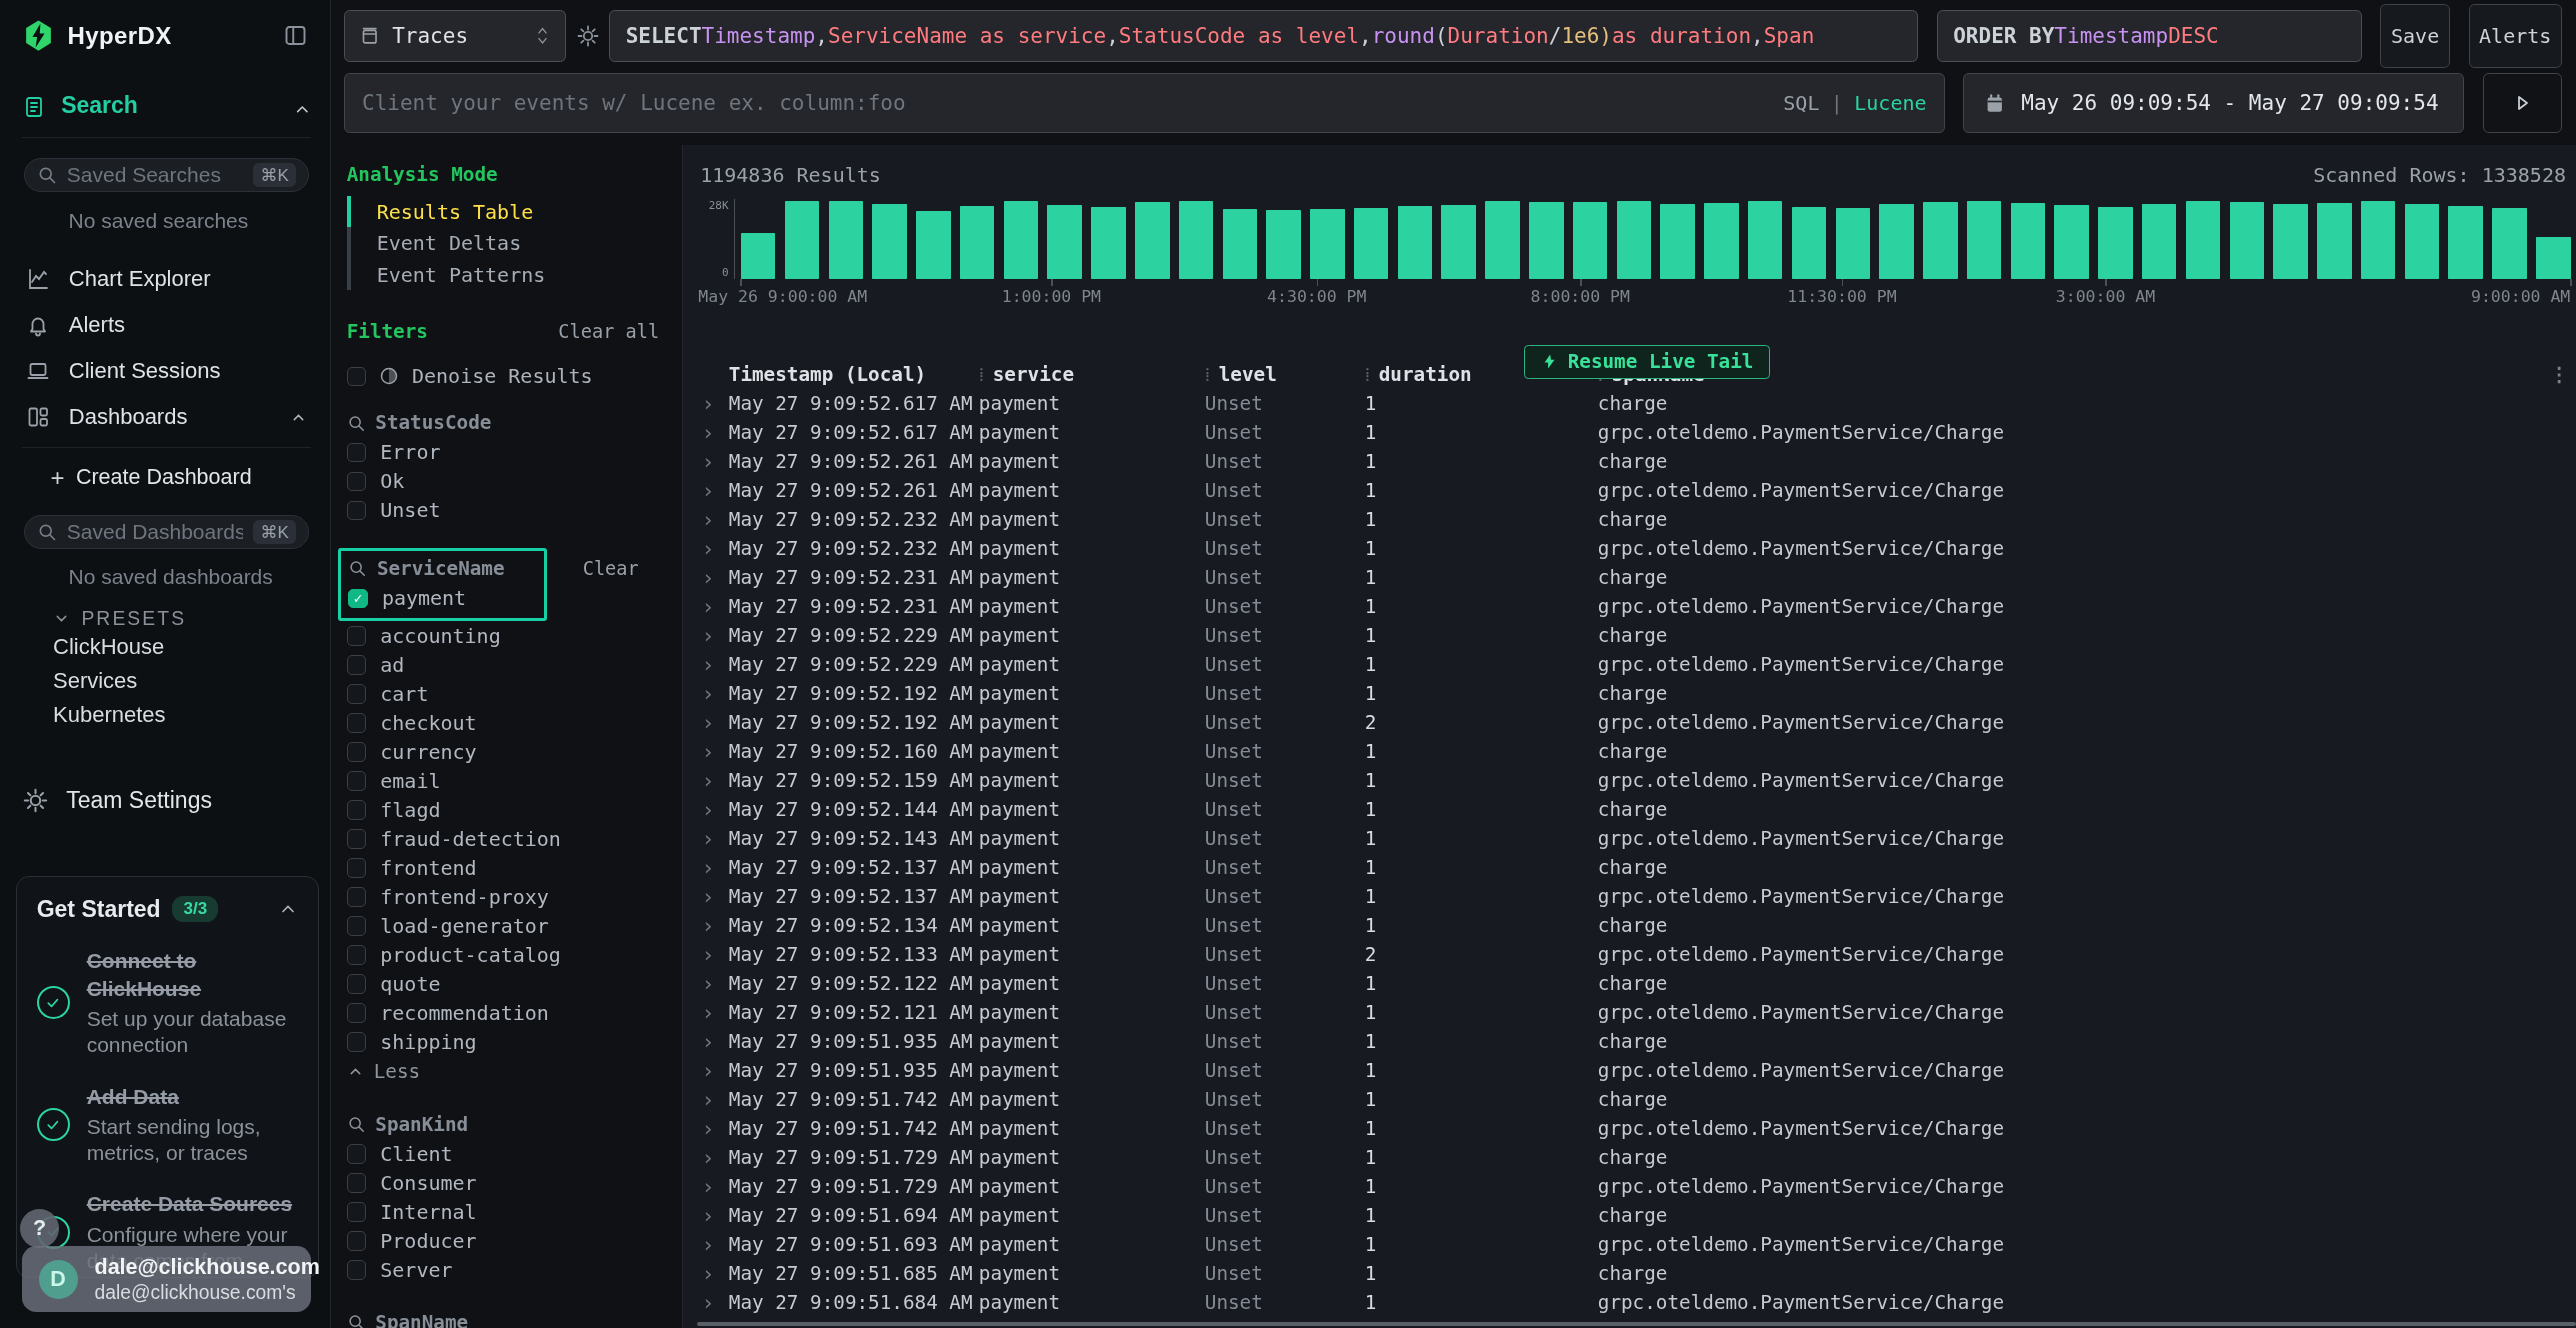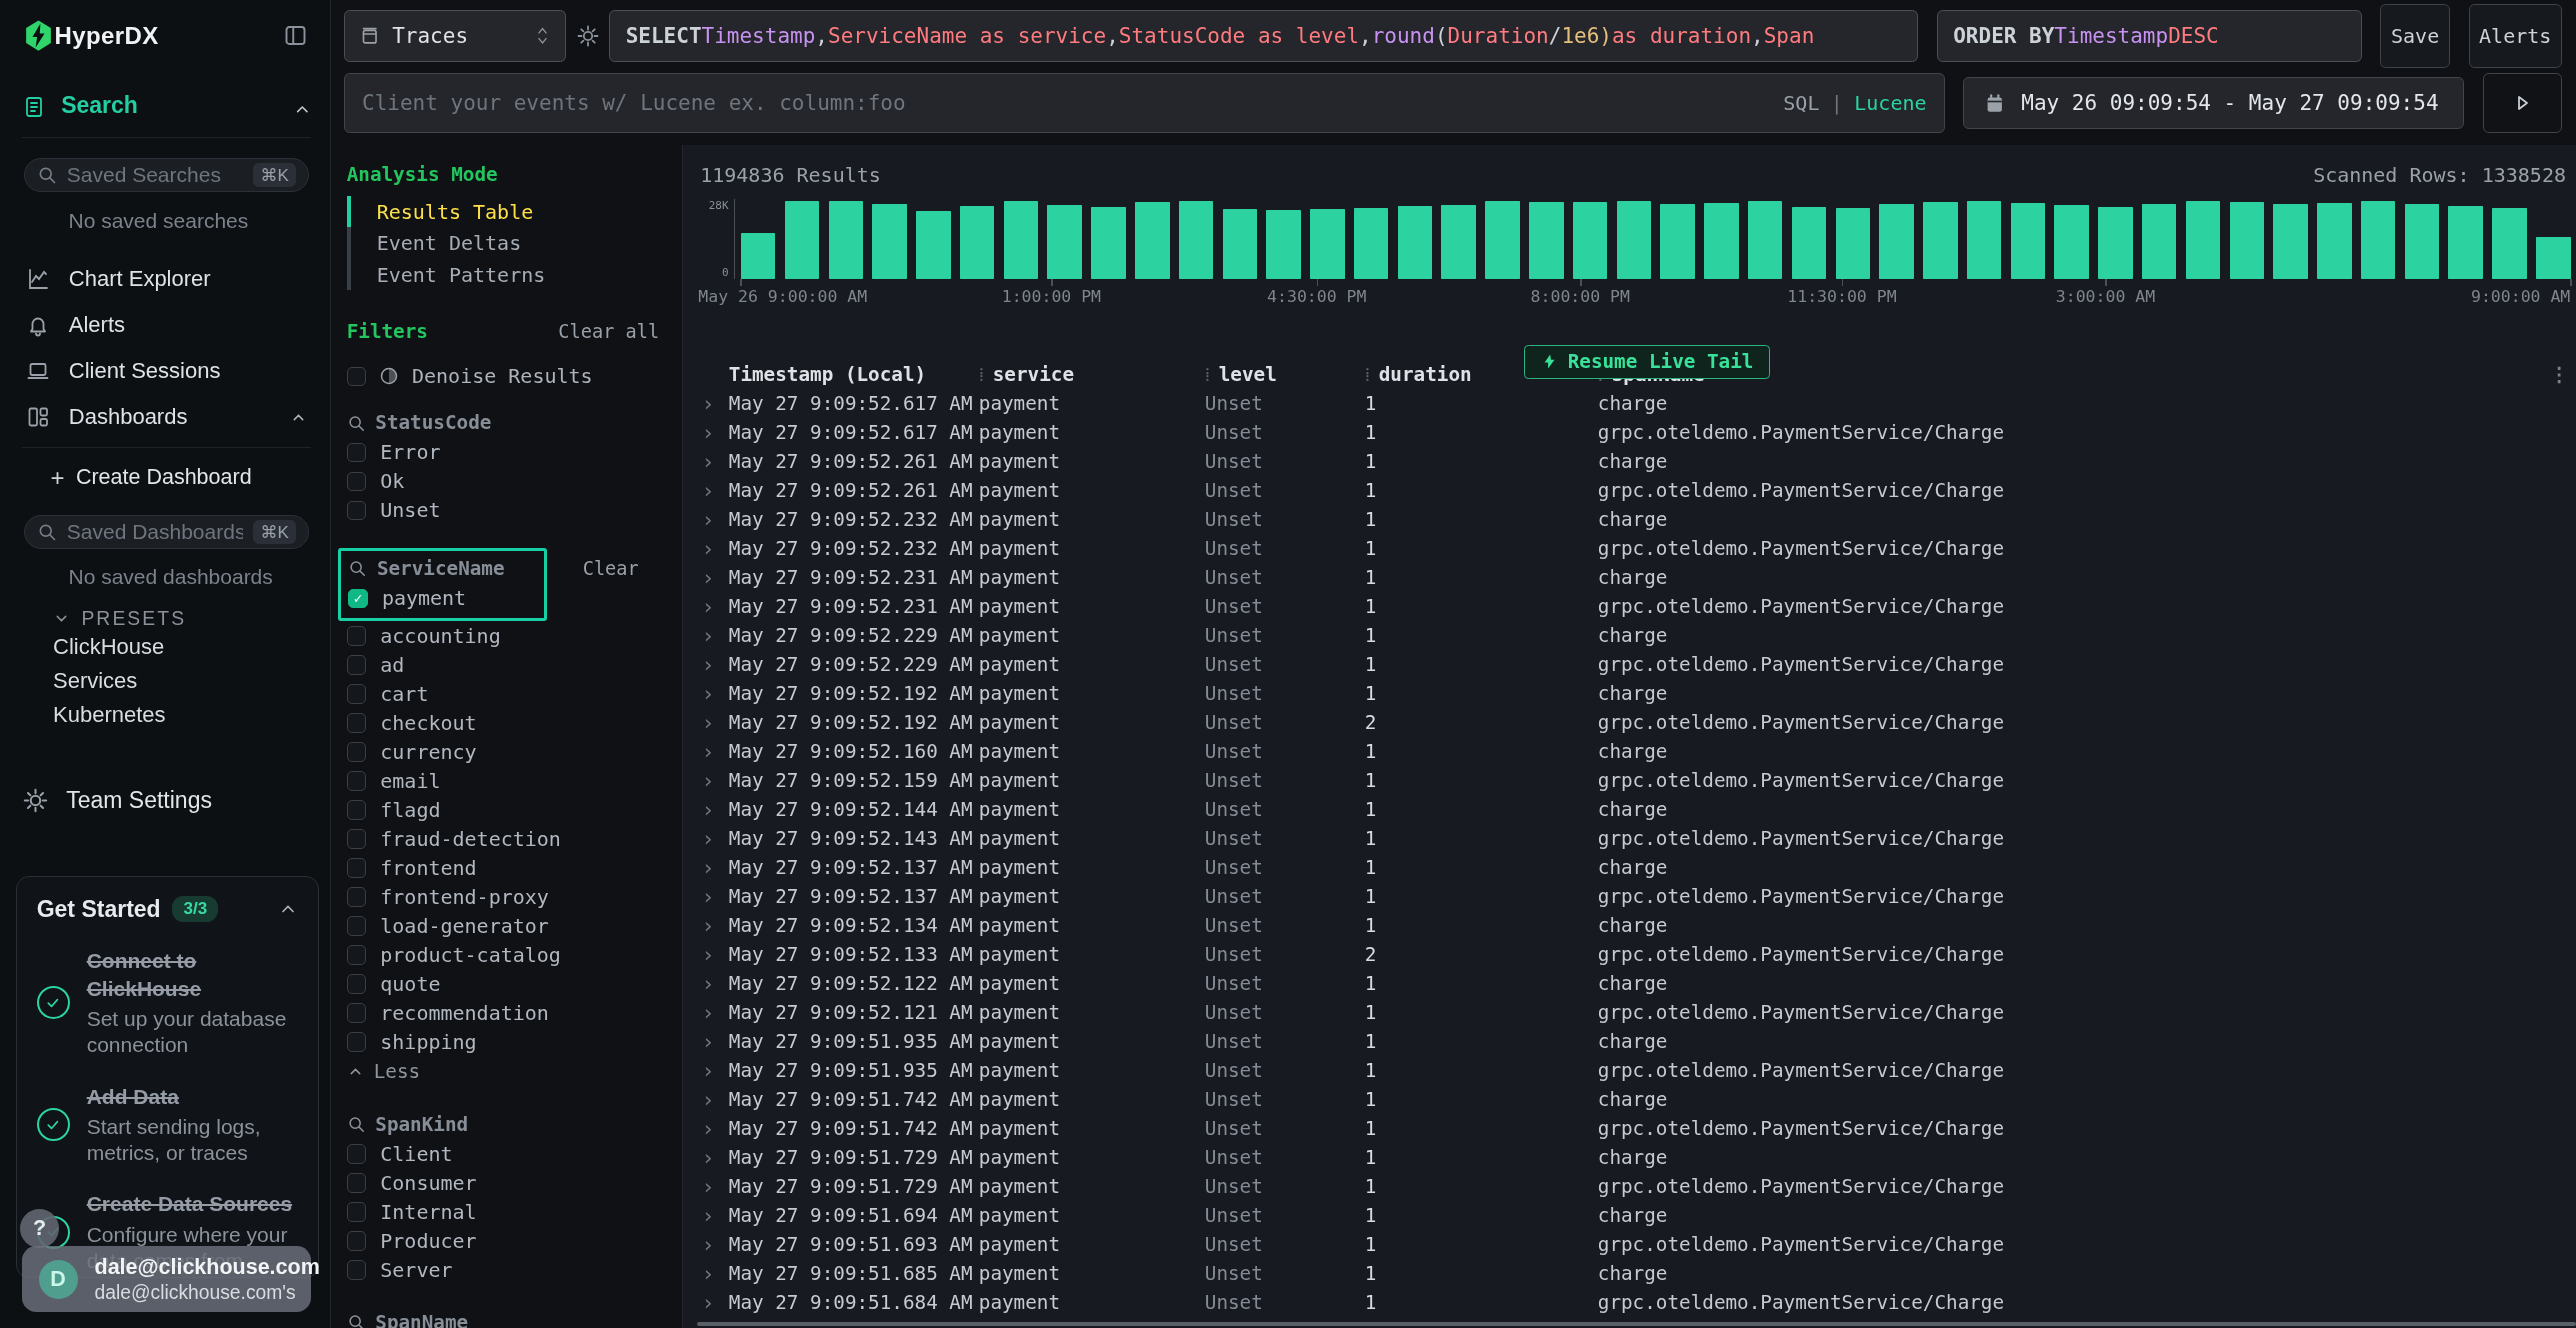--- a/index.html
+++ b/index.html
@@ -11,7 +11,7 @@
   .sidebar { width:331px; min-width:331px; background:#0d1013; border-right:0.7px solid #23262c;
     position:relative; font-family:"Liberation Sans", sans-serif; overflow:hidden; }
   .side-pad { padding:15.7px 18.6px 0 21.5px; }
-  .logo-row { display:flex; align-items:center; height:40px; }
+  .logo-row { display:flex; align-items:center; gap:13px; height:40px; }
   .brand { font-size:24px; font-weight:bold; color:#f0f2f4; letter-spacing:0.4px; }
   .collapse-btn { margin-left:auto; color:#8b929b; width:31.5px; height:31.5px; display:flex; align-items:center; justify-content:center; }
   .search-nav { margin-top:36px; display:flex; align-items:flex-end; gap:15.7px; color:#23cfa2;

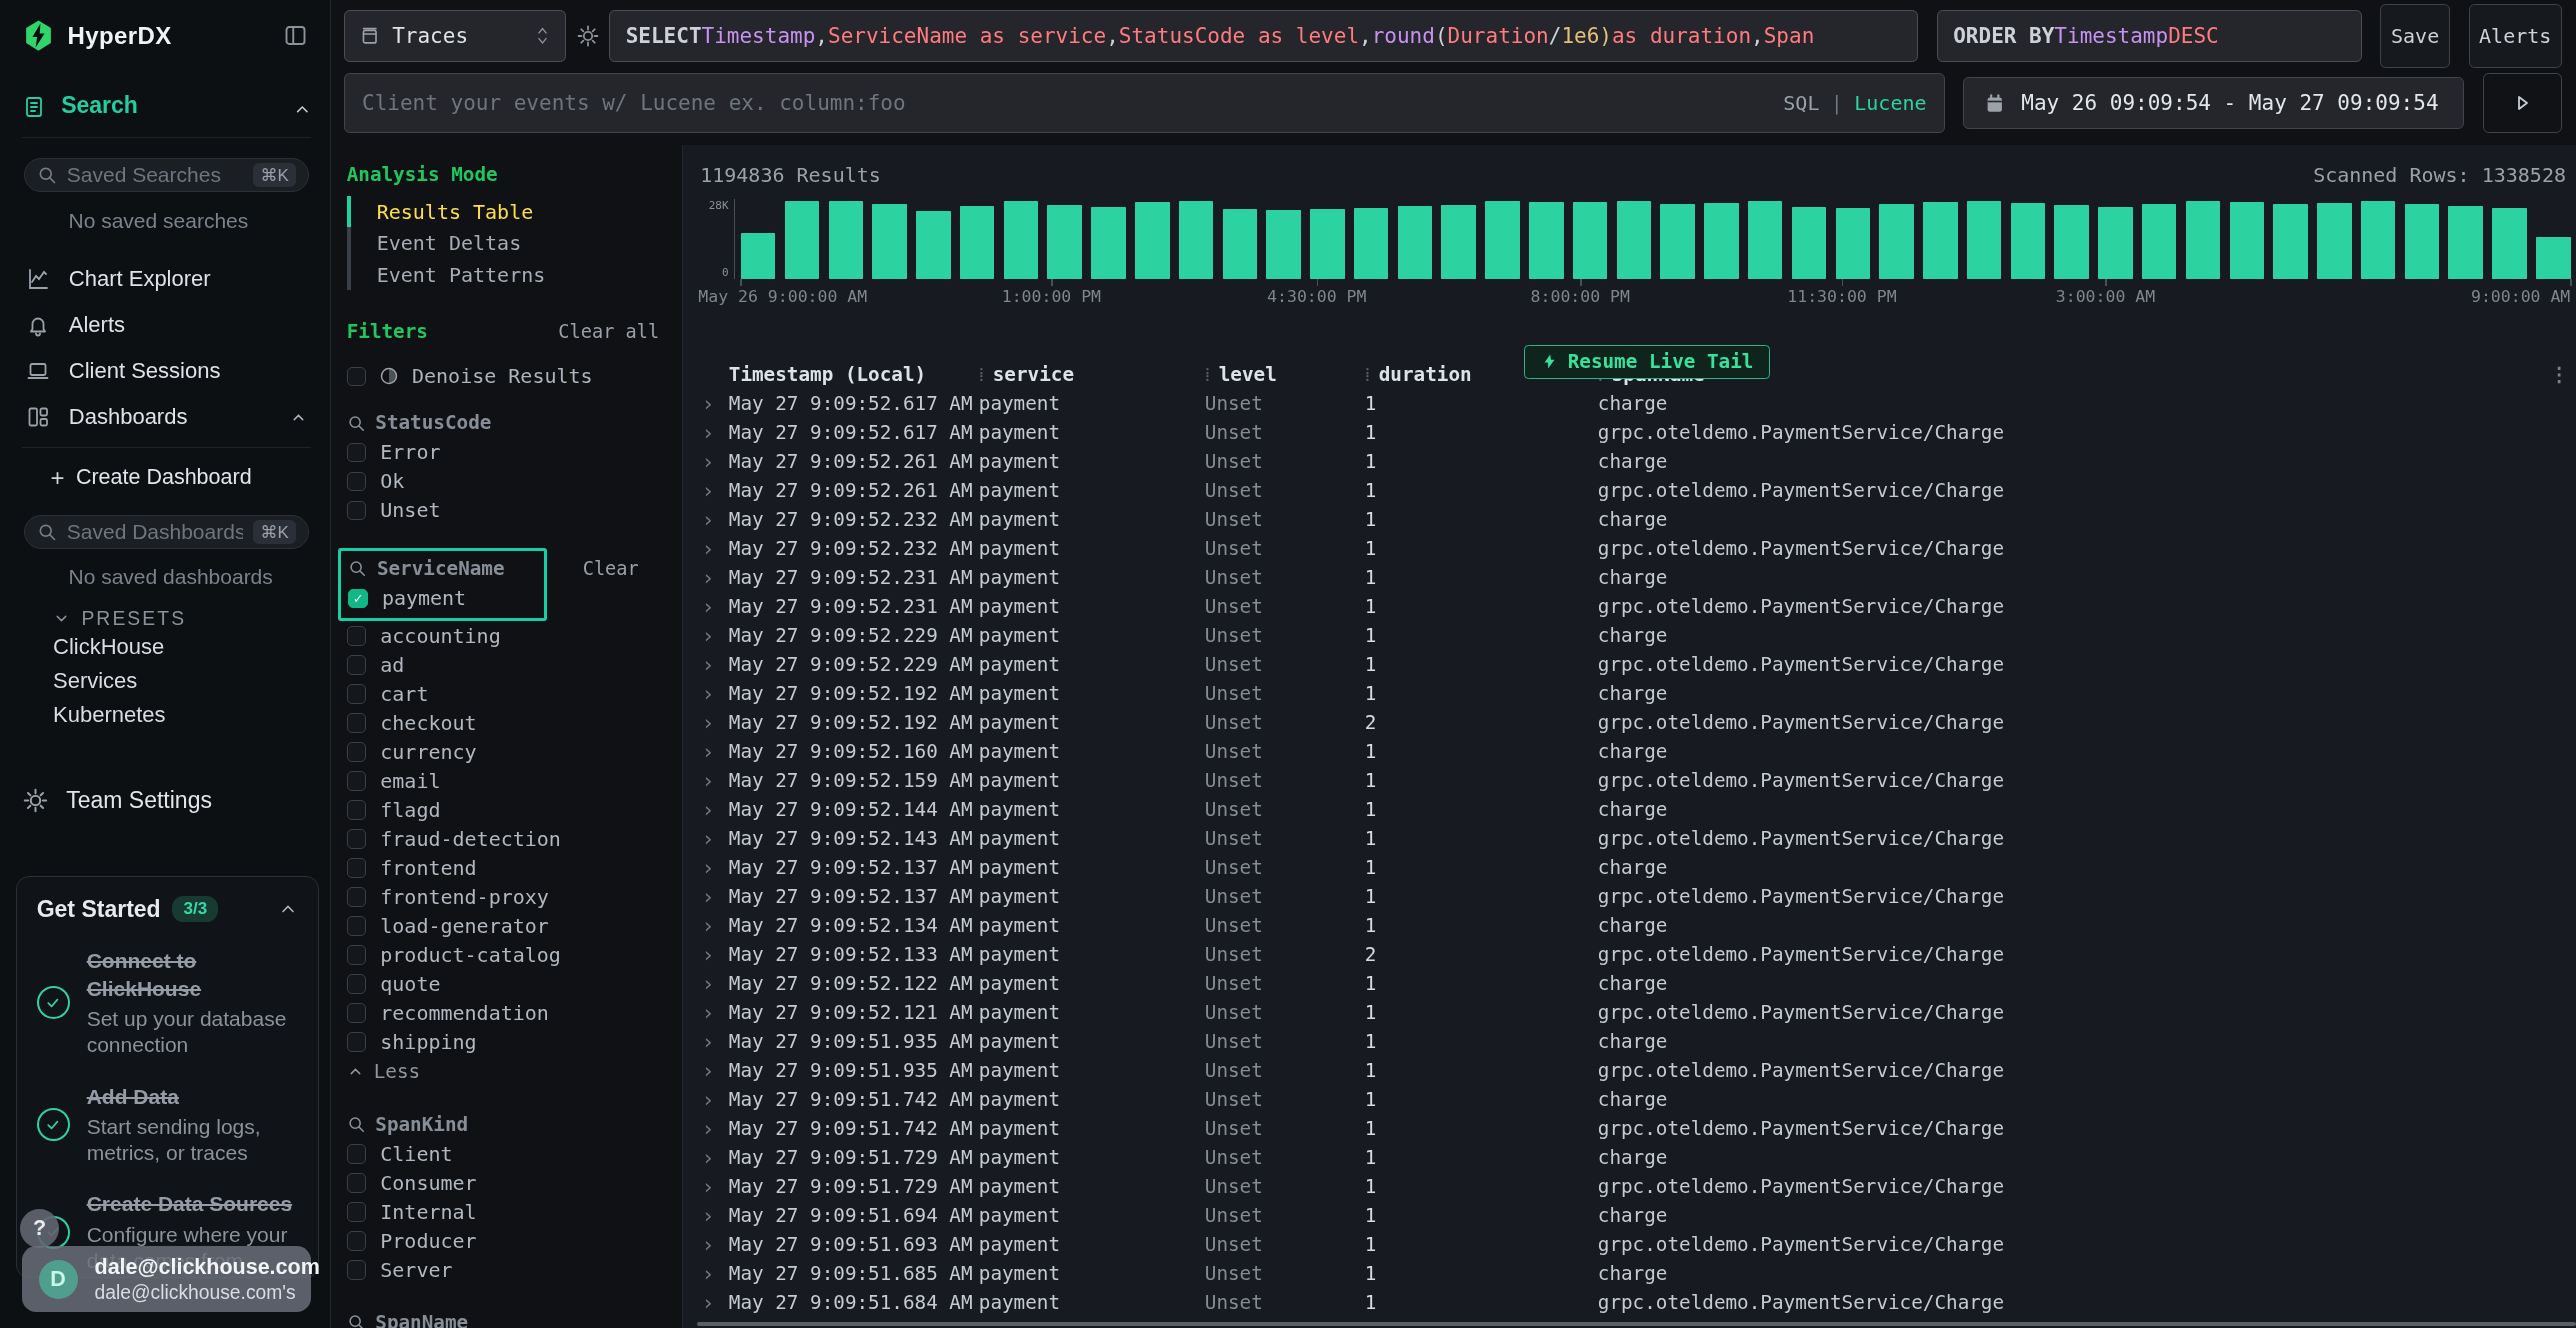--- a/index.html
+++ b/index.html
@@ -88,7 +88,7 @@
   .placeholder { color:#6e757e; font-size:21px; white-space:nowrap; overflow:hidden; }
   .langs { margin-left:auto; display:flex; gap:11.4px; font-size:20px; }
   .lang-sql { color:#9aa1a9; } .lang-sep { color:#6e757e; } .lang-lucene { color:#2bd4a1; }
-  .datebox { width:501px; min-width:501px; height:52px; background:#24262b; border:0.7px solid #41464d;
+  .datebox { width:501px; min-width:501px; height:60px; background:#24262b; border:0.7px solid #41464d;
     border-radius:5.7px; display:flex; align-items:center; gap:15.7px; padding:0 20px;
     font-size:21px; color:#e3e7ea; margin-left:18.6px; white-space:nowrap; }
   .datebox .calicon { color:#9aa1a9; display:flex; }

